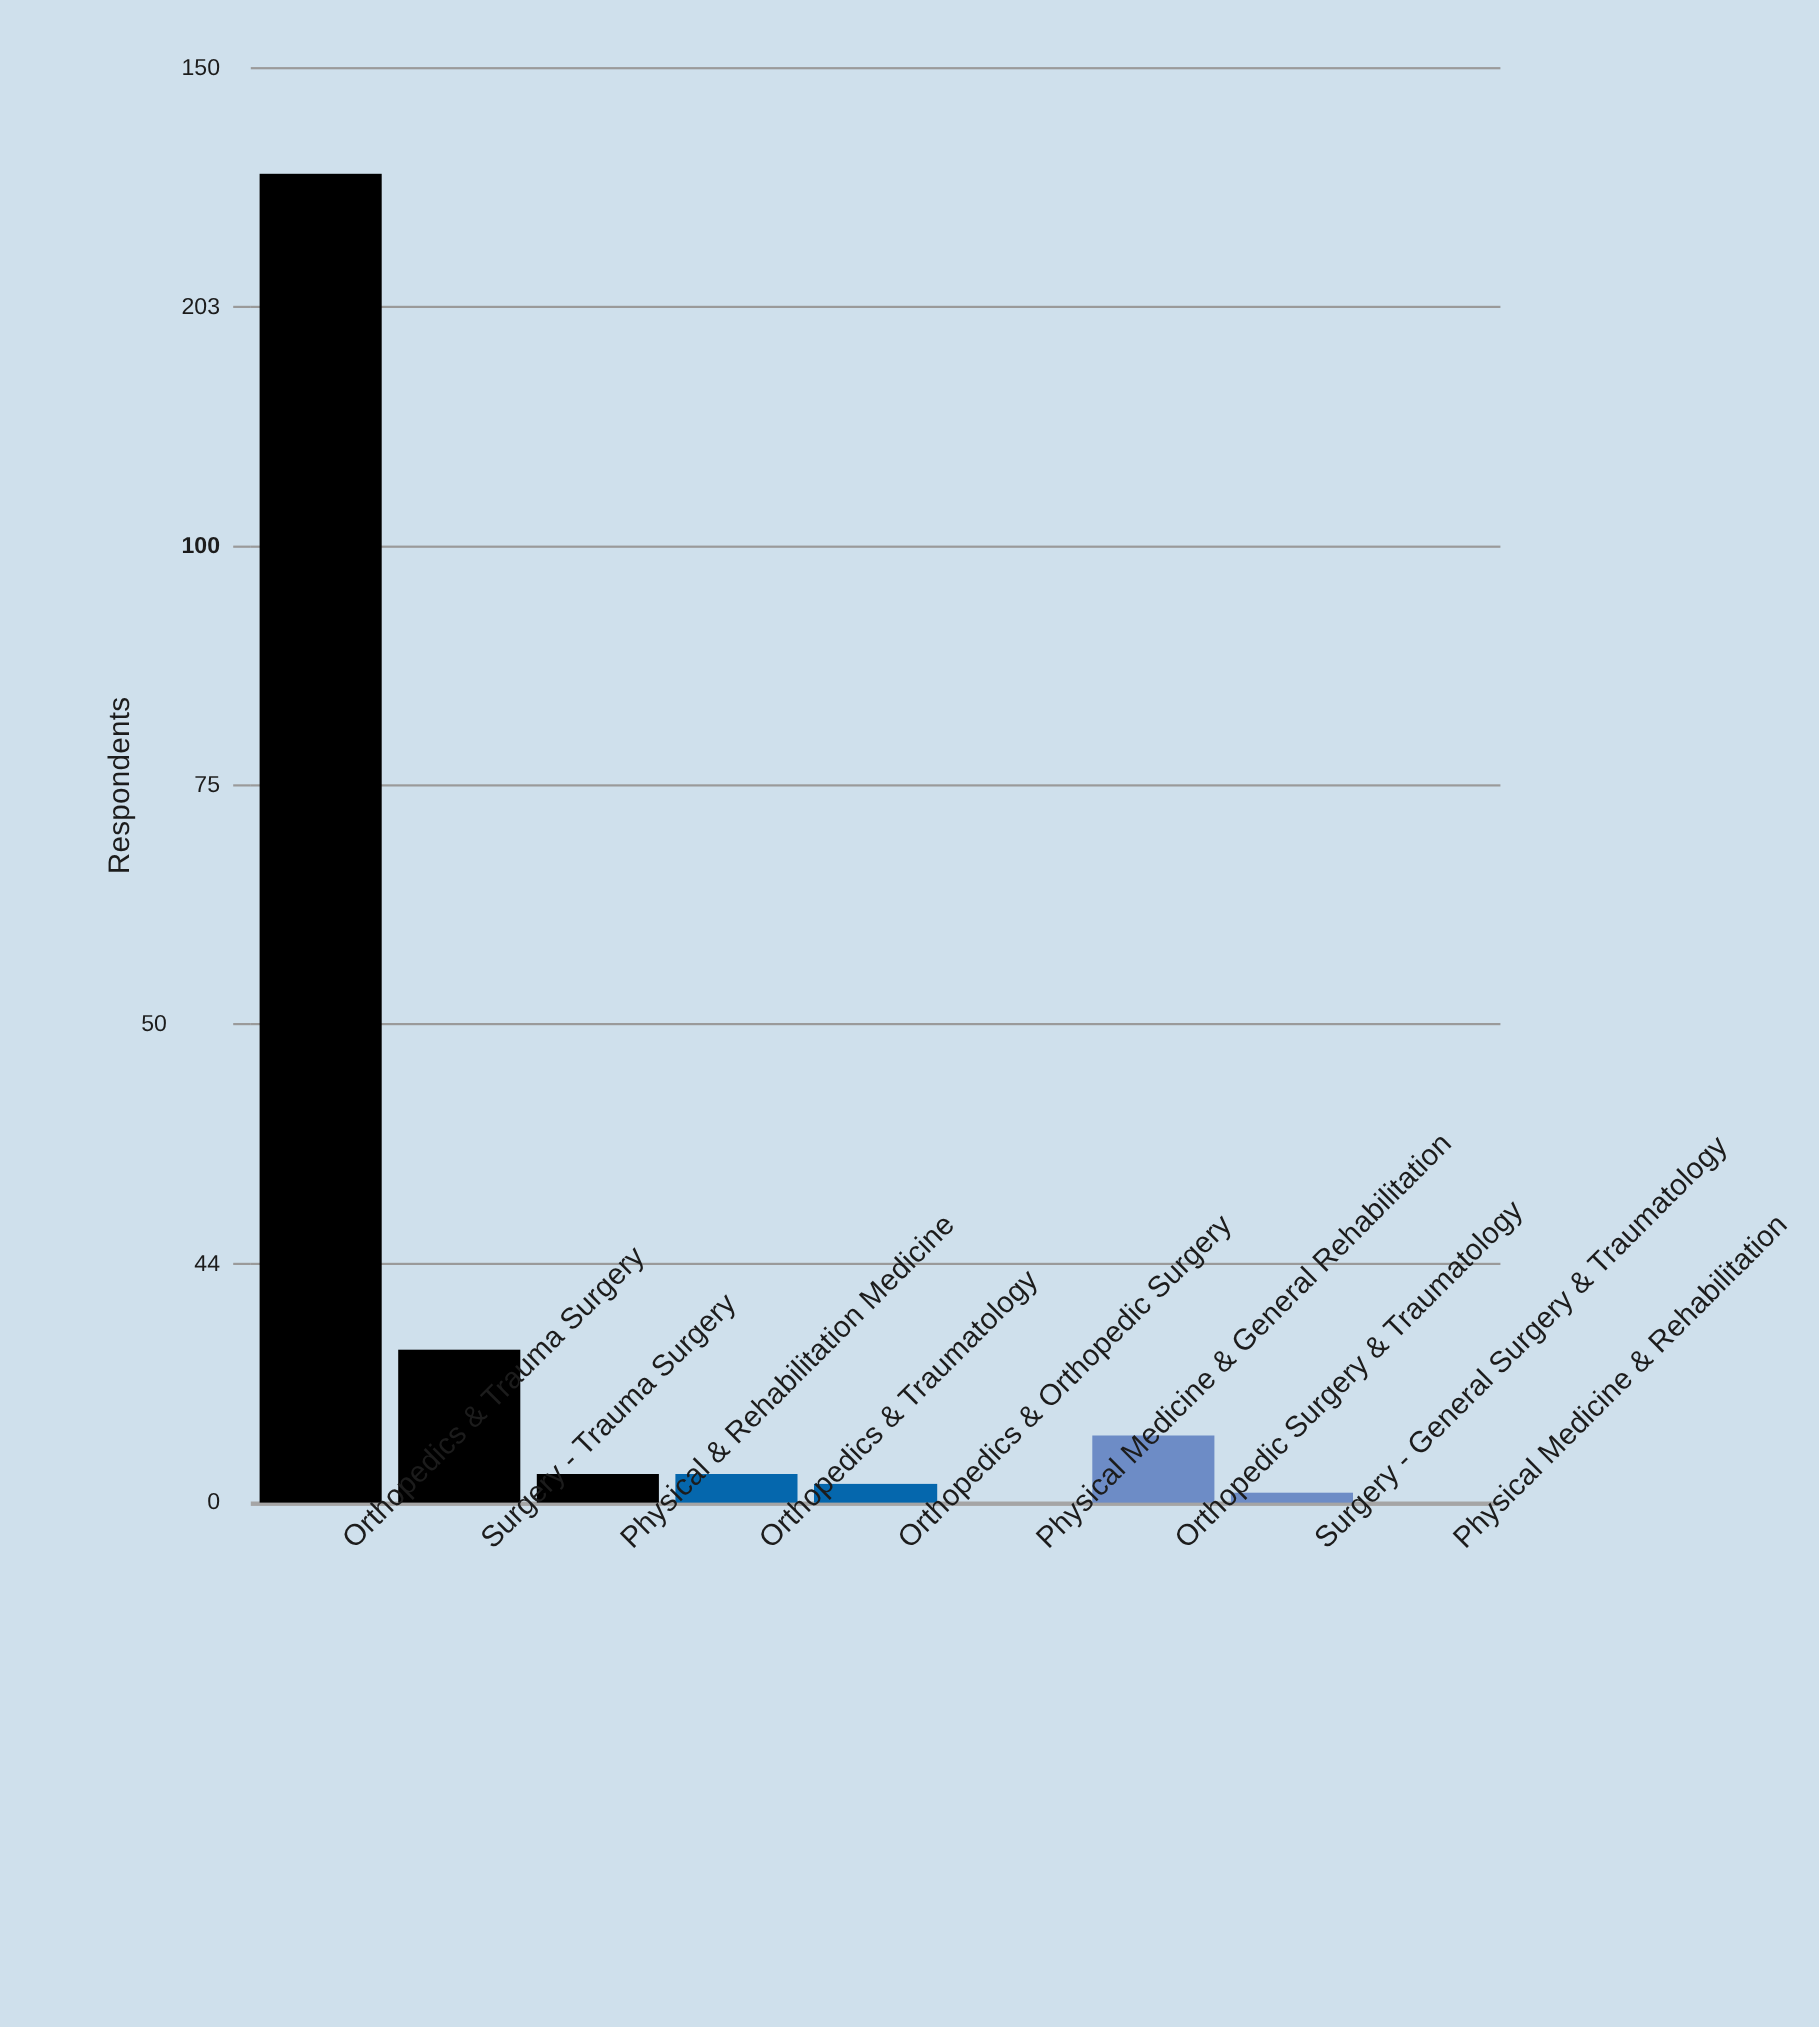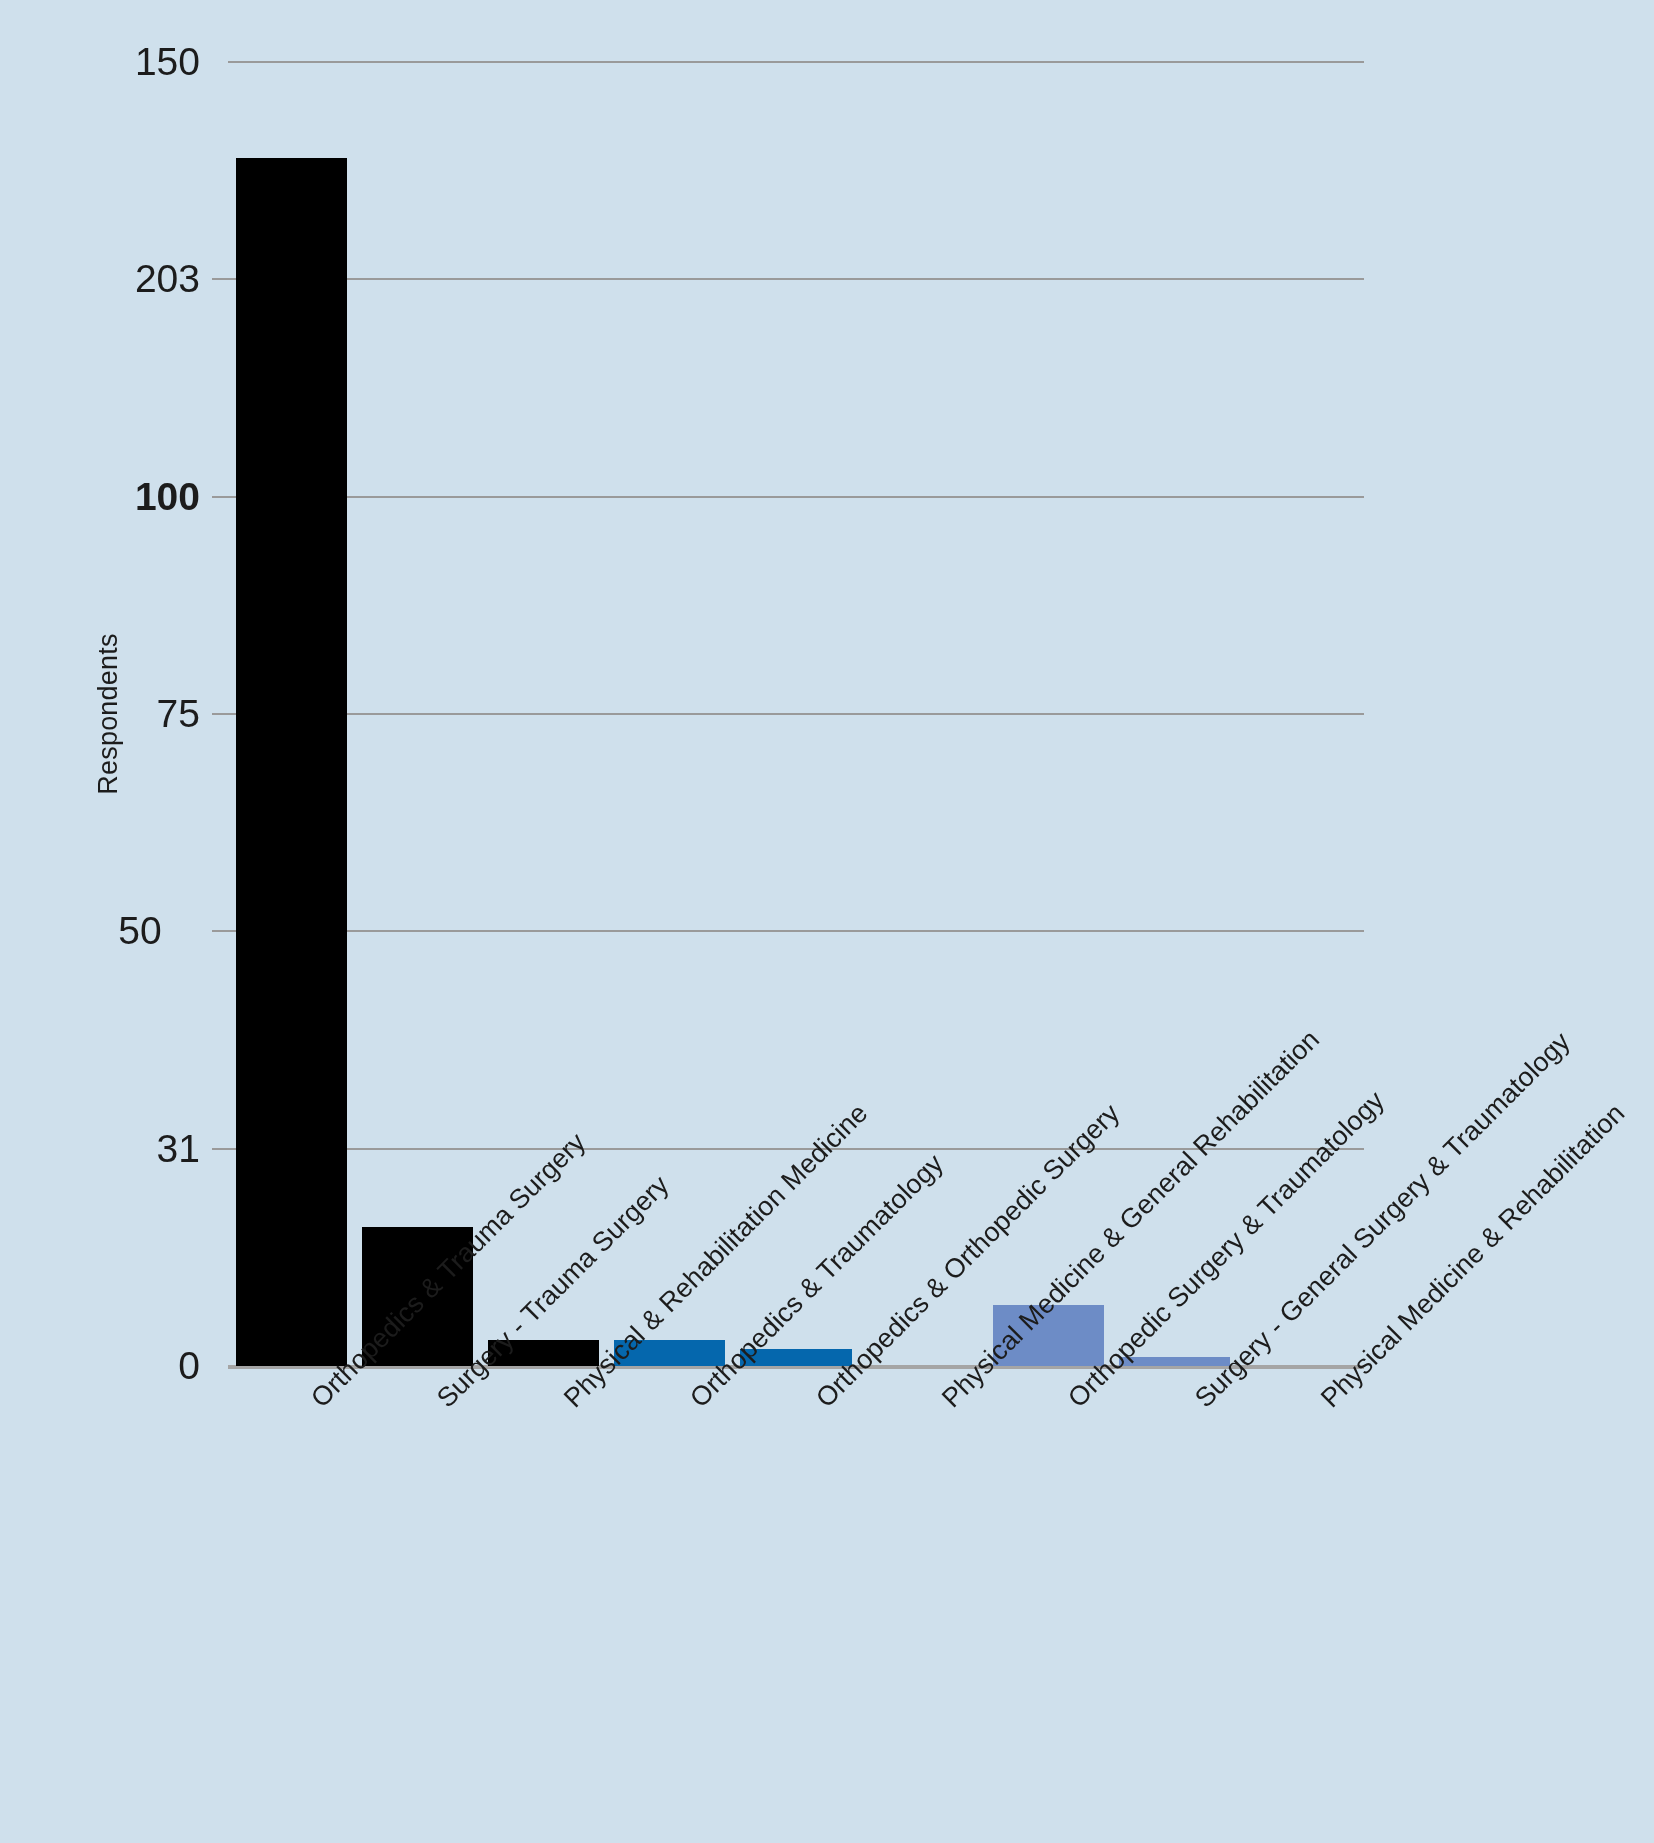--- a/index.html
+++ b/index.html
@@ -66,7 +66,7 @@
     right: 1654px;
     width: 120px;
     text-align: right;
-    font-size: 39px;
+    font-size: 21px;
     color: #1c1c1c;
     transform: translateY(-50%);
   }

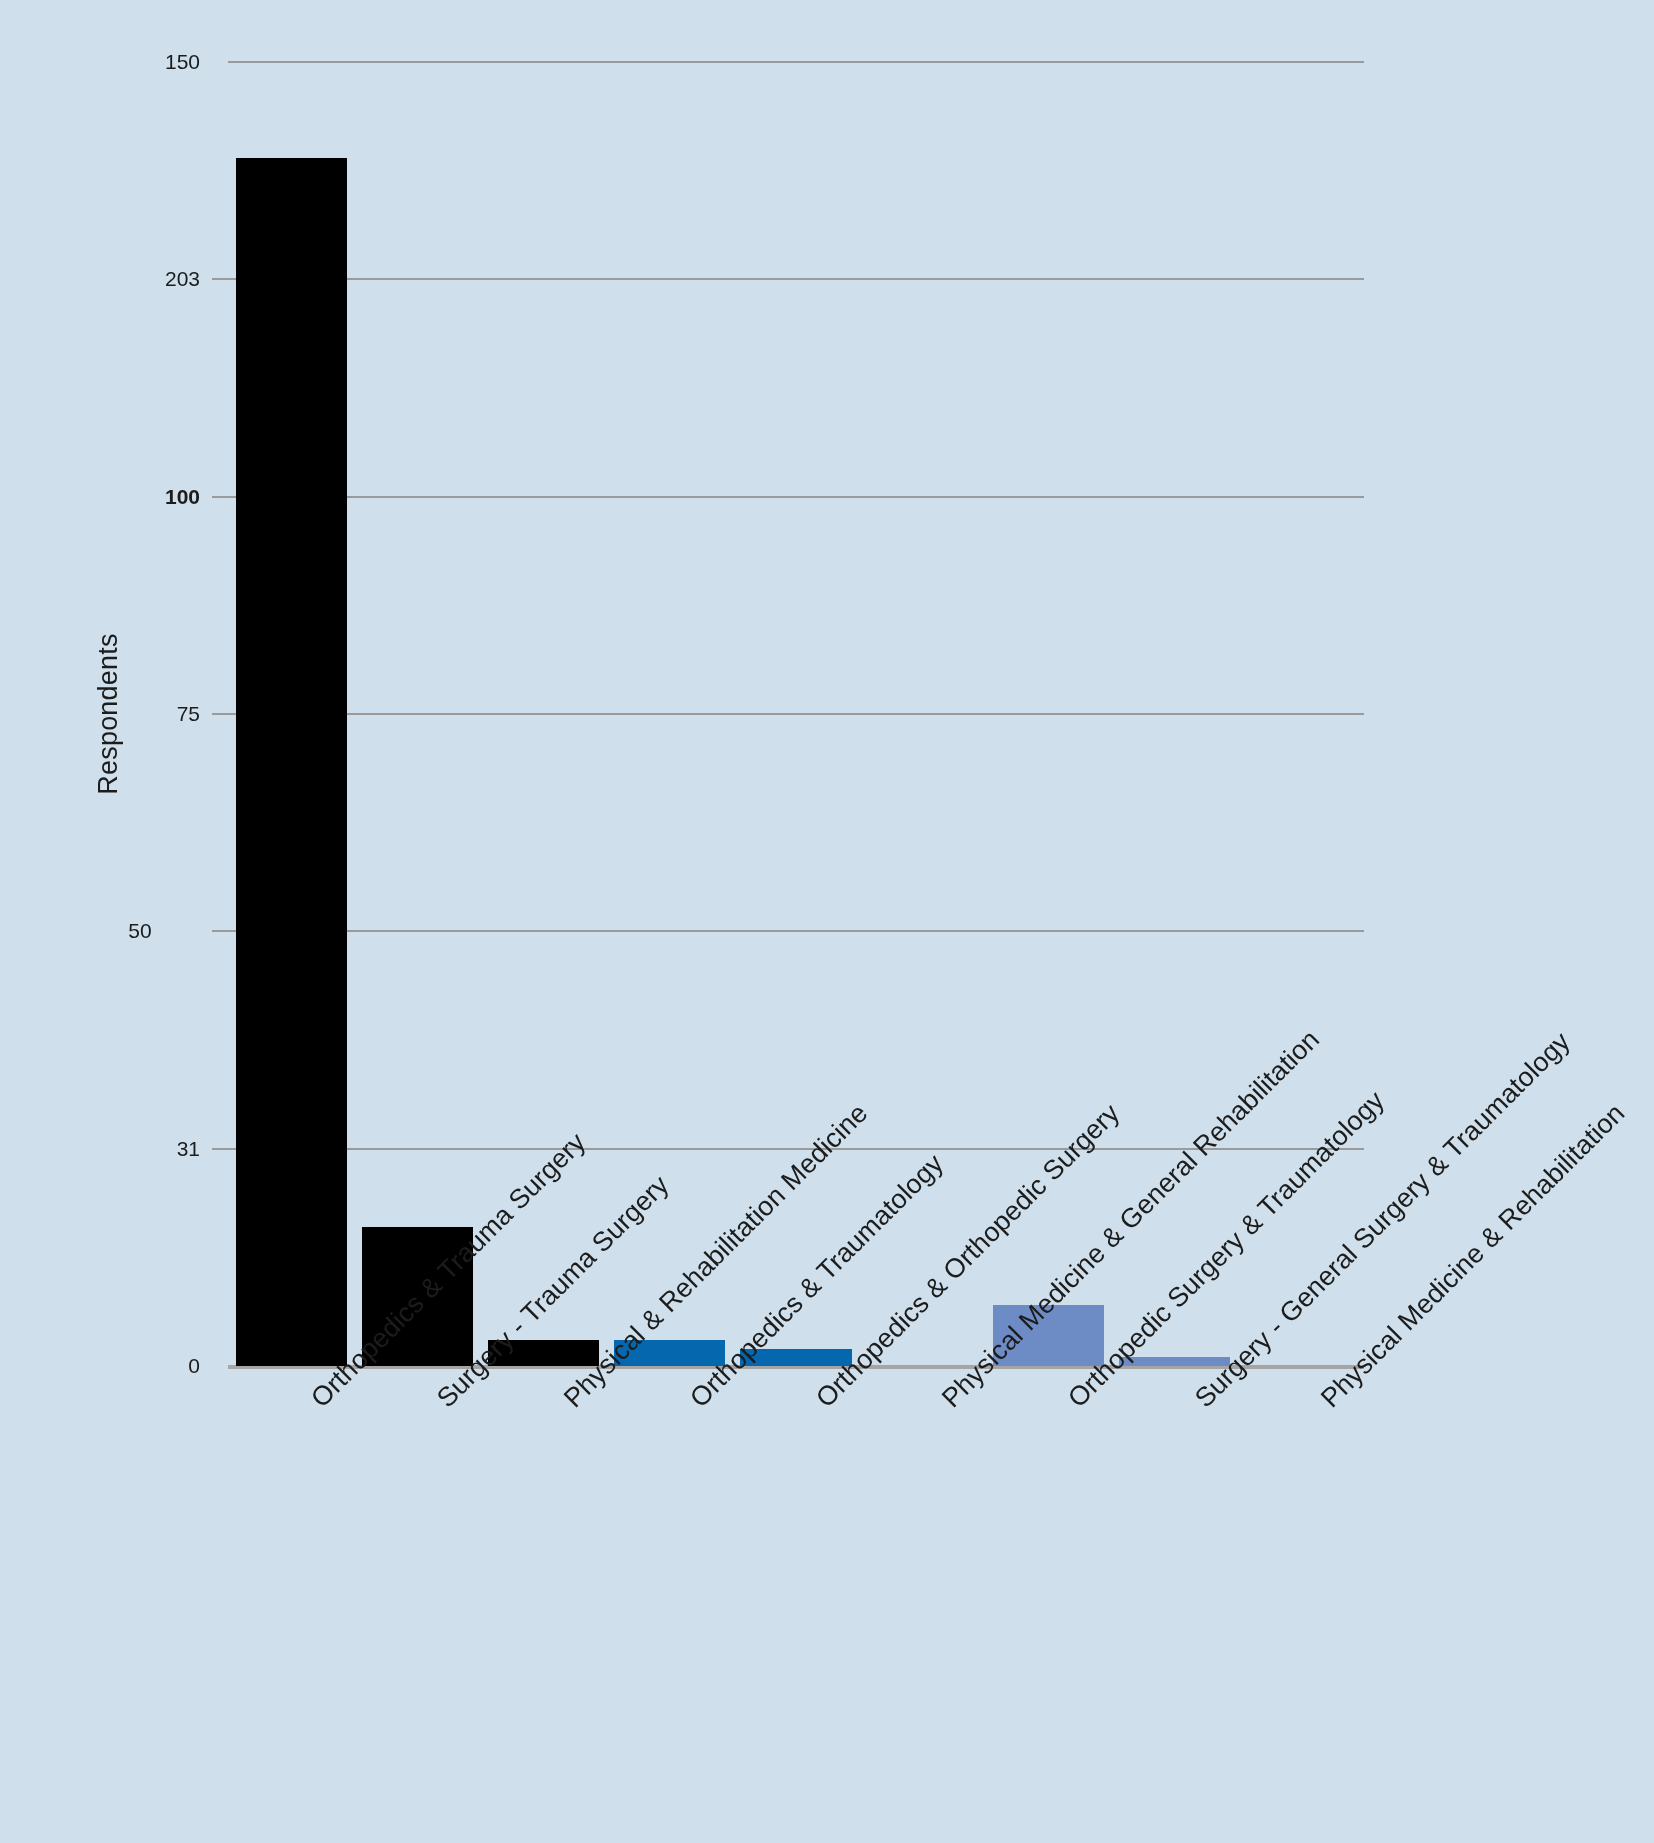--- a/index.html
+++ b/index.html
@@ -142,7 +142,7 @@
 
   <div id="yticks">
       <div class="y-tick-label" style="top: 1366px; left: 80px; right: auto;">0</div>
-      <div class="y-tick-label" style="top: 1148.67px; left: 80px; right: auto;">31</div>
+      <div class="y-tick-label" style="top: 1148.67px; left: 80px; right: auto;">44</div>
       <div class="y-tick-label" style="top: 931.333px; left: 80px; right: auto; text-align: center;">50</div>
       <div class="y-tick-label" style="top: 714px; left: 80px; right: auto;">75</div>
       <div class="y-tick-label" style="top: 496.667px; left: 80px; right: auto; font-weight: bold;">100</div>

